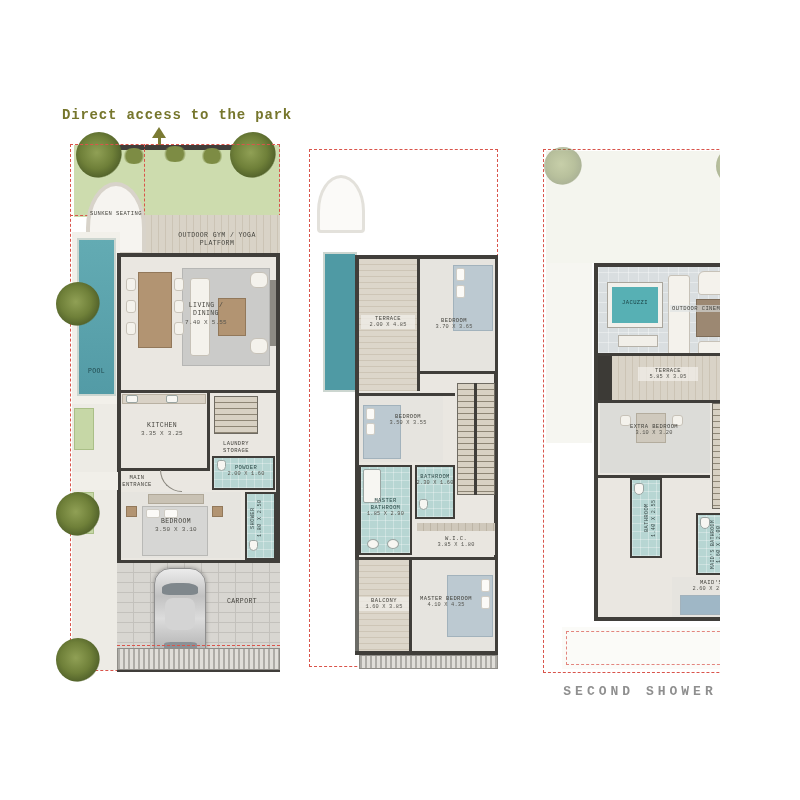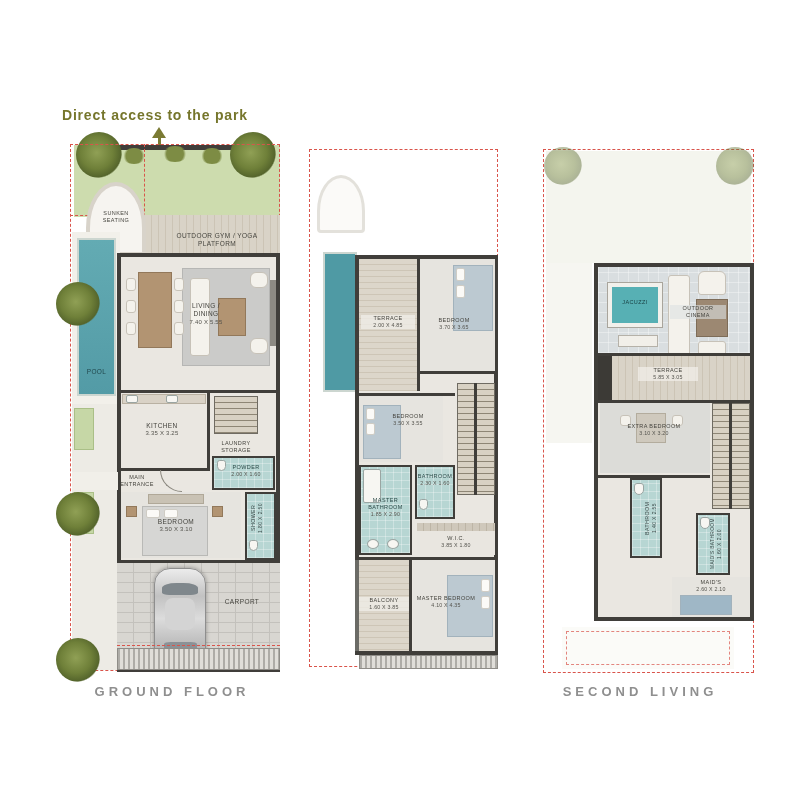--- a/index.html
+++ b/index.html
@@ -4,8 +4,8 @@
 <style>
   html,body{margin:0;padding:0;background:#ffffff;}
   *{box-sizing:border-box;}
-  .canvas{position:relative;width:800px;height:800px;background:#ffffff;overflow:hidden;
-          font-family:Liberation Sans, sans-serif;}
+  .canvas{position:relative;width:720px;height:800px;background:#ffffff;overflow:hidden;
+          font-family:Liberation Mono, monospace;}
   .abs{position:absolute;}
   .panel{position:absolute;}
   

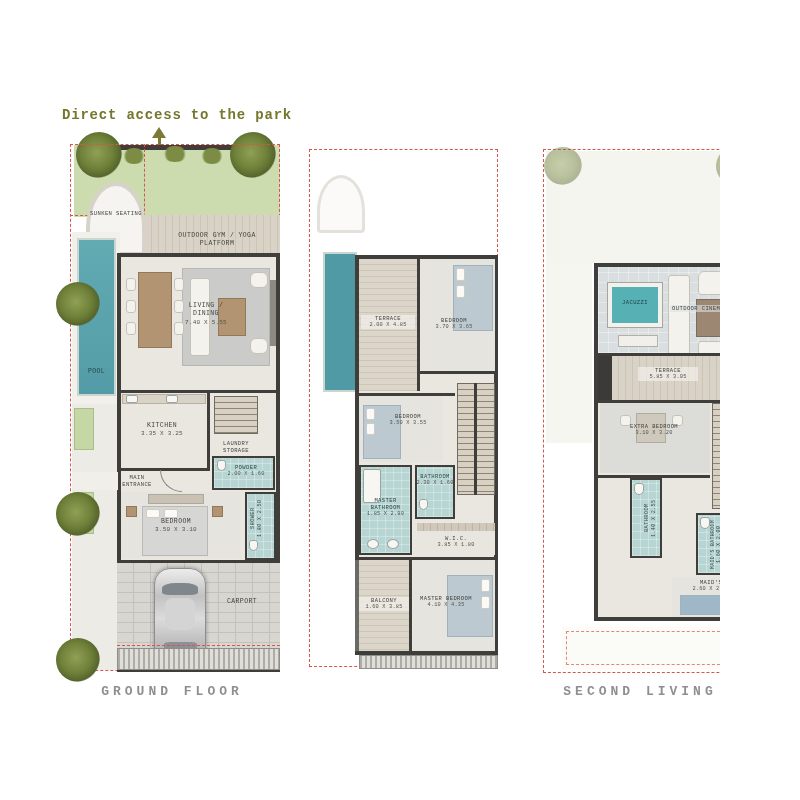--- a/index.html
+++ b/index.html
@@ -339,7 +339,6 @@
     <div class="rdash" style="left:26px;top:484px;width:164px;height:34px;opacity:.7;"></div>
   </div>
 
-  <div class="floor-title" style="left:82px;top:684px;width:180px;">GROUND FLOOR</div>
   <div class="floor-title" style="left:550px;top:684px;width:180px;">SECOND LIVING</div>
 </div>
 

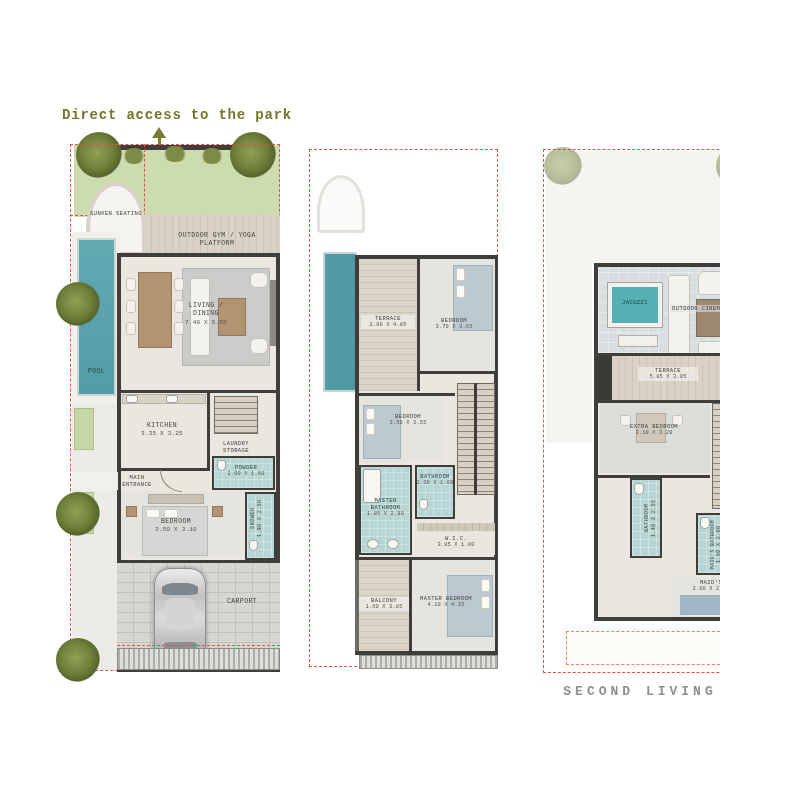--- a/index.html
+++ b/index.html
@@ -339,7 +339,7 @@
     <div class="rdash" style="left:26px;top:484px;width:164px;height:34px;opacity:.7;"></div>
   </div>
 
-  <div class="floor-title" style="left:550px;top:684px;width:180px;">SECOND LIVING</div>
+  <div class="floor-title" style="left:550px;top:684px;width:180px;">SECOND SHOWER</div>
 </div>
 
 </body></html>

